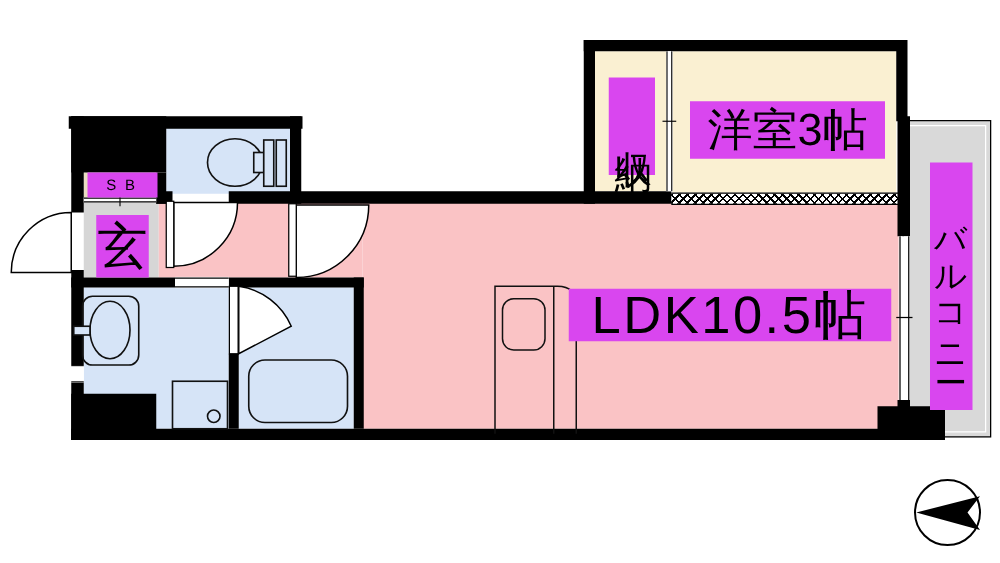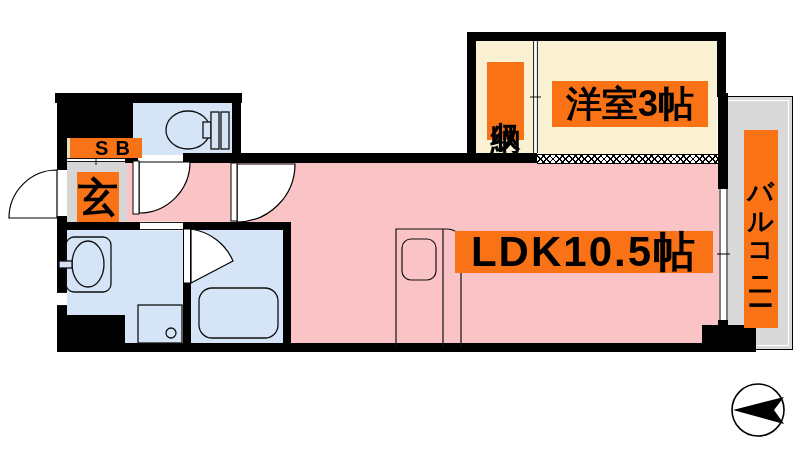--- a/index.html
+++ b/index.html
@@ -33,8 +33,8 @@
   }
   
   .lbl{
-    position:absolute;background:#f97316;display:flex;align-items:center;justify-content:center;
-    line-height:1;white-space:nowrap;z-index:30;font-weight:bold;
+    position:absolute;background:#d946ef;display:flex;align-items:center;justify-content:center;
+    line-height:1;white-space:nowrap;z-index:30;
   }
   .lbl-sb{font-size:20px;letter-spacing:7px;padding-left:20px;}
   .lbl-genkan{font-size:40px;}

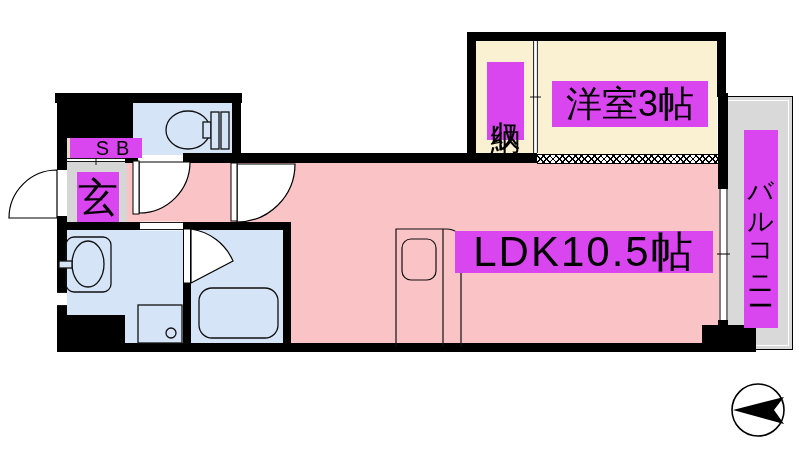--- a/index.html
+++ b/index.html
@@ -36,7 +36,7 @@
     position:absolute;background:#d946ef;display:flex;align-items:center;justify-content:center;
     line-height:1;white-space:nowrap;z-index:30;
   }
-  .lbl-sb{font-size:20px;letter-spacing:7px;padding-left:20px;}
+  .lbl-sb{font-size:12px;letter-spacing:7px;padding-left:4px;}
   .lbl-genkan{font-size:40px;}
   .lbl-shuno{font-size:30px;writing-mode:vertical-rl;text-orientation:upright;letter-spacing:4px;}
   .lbl-yoshitsu{font-size:36px;}

